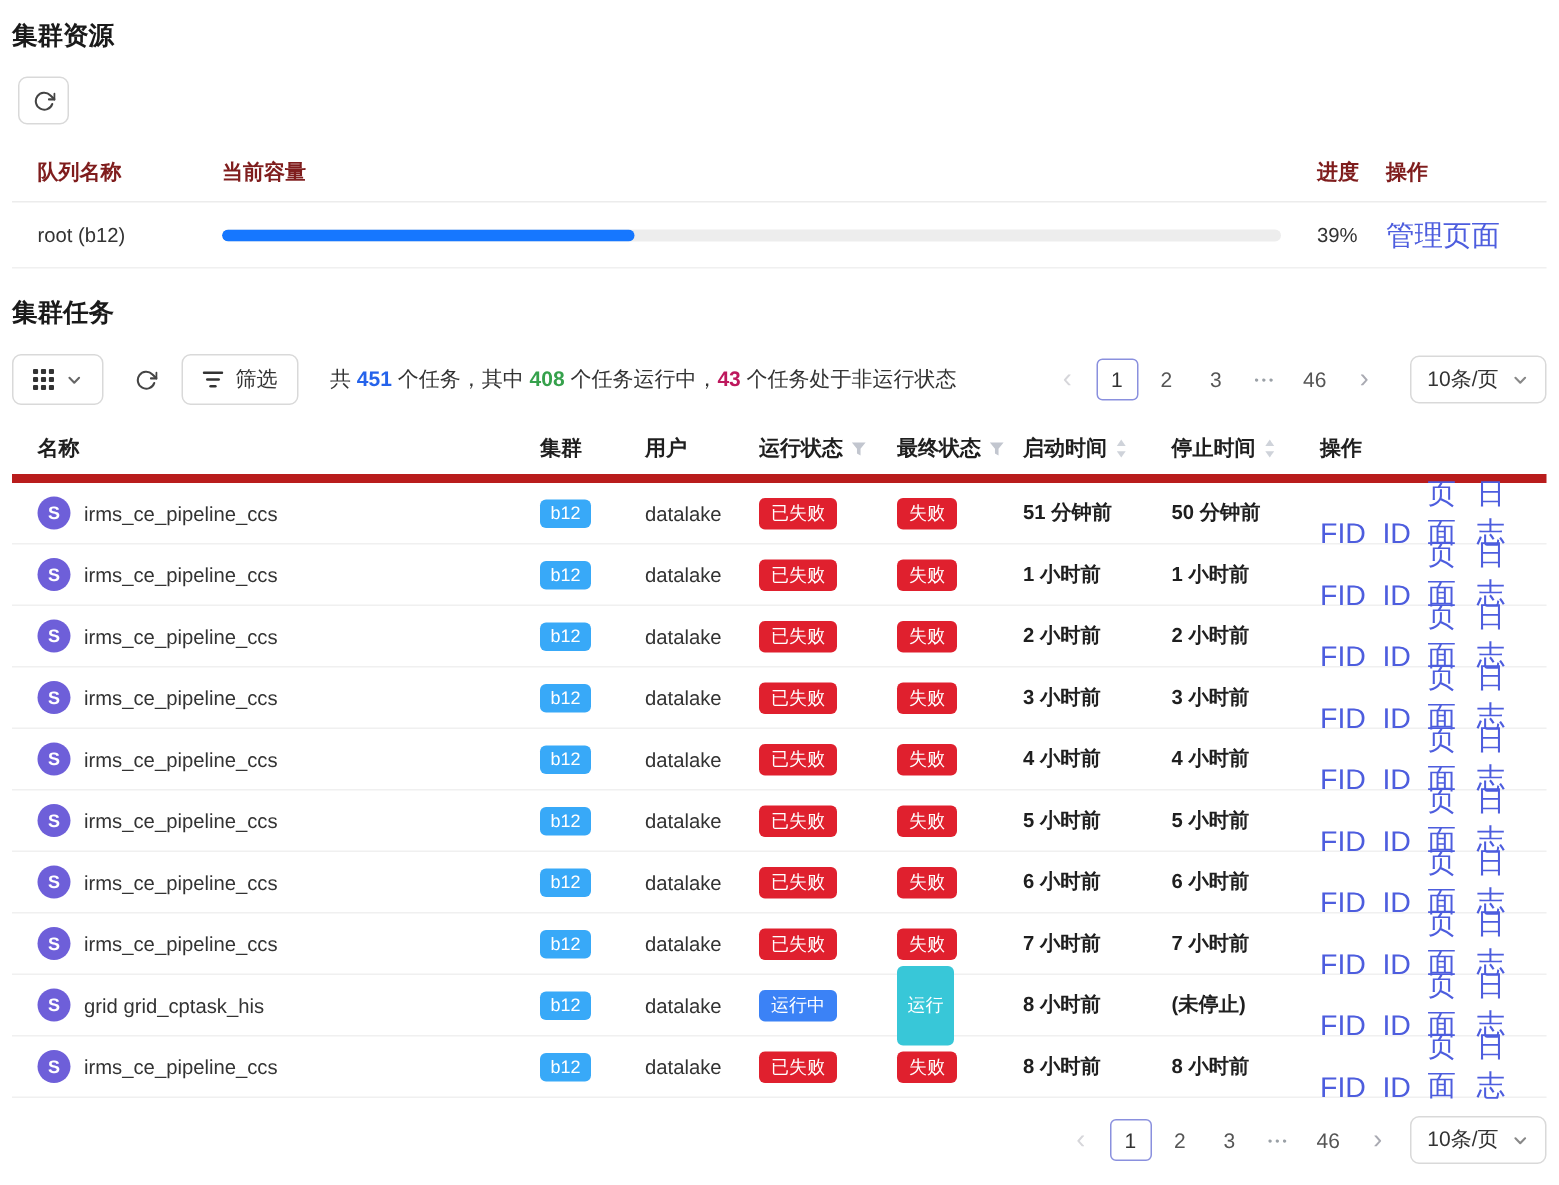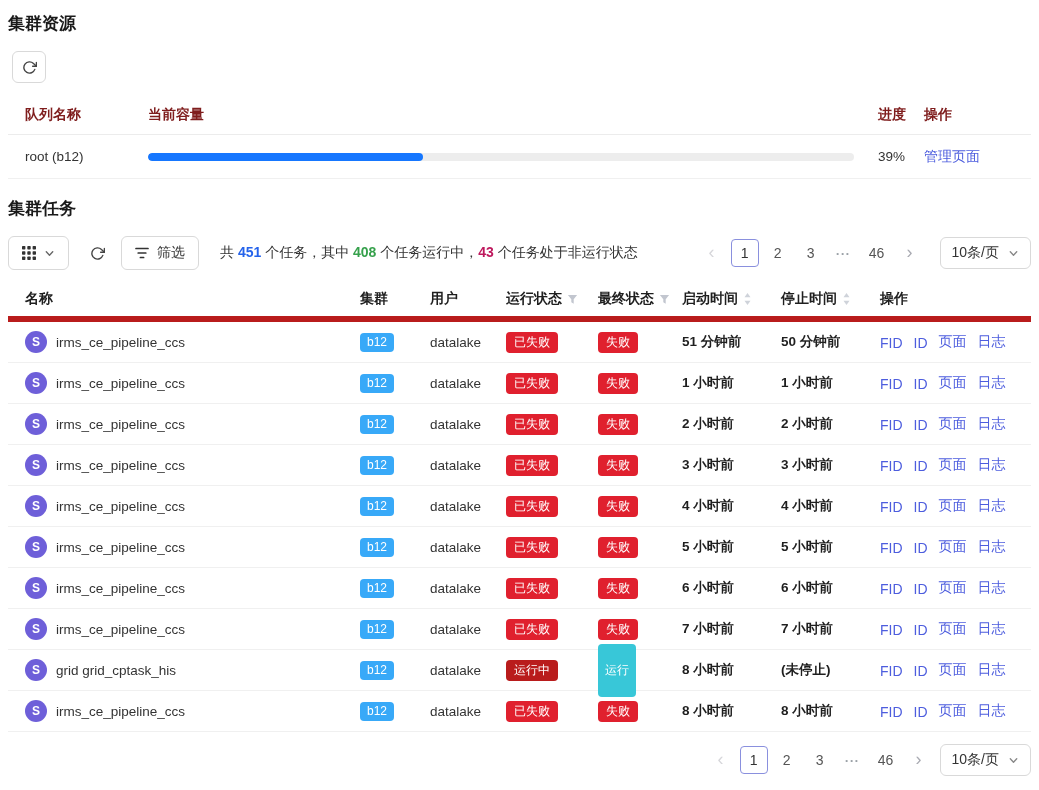--- a/index.html
+++ b/index.html
@@ -72,7 +72,7 @@
   .badge.failed { background: #e0202e; }
   .badge.running { background: #b91c1c; }
   .badge.run { background: #38c7d8; padding: 19px 7px; }
-  .link { color: #4d5dde; cursor: pointer; font-size: 14px; text-decoration: none; }
+  .link { color: #4d5dde; cursor: pointer; font-size: 19px; text-decoration: none; }
 
   .footer { display: flex; align-items: center; justify-content: flex-end; padding: 12px 0 14px; }
 </style>

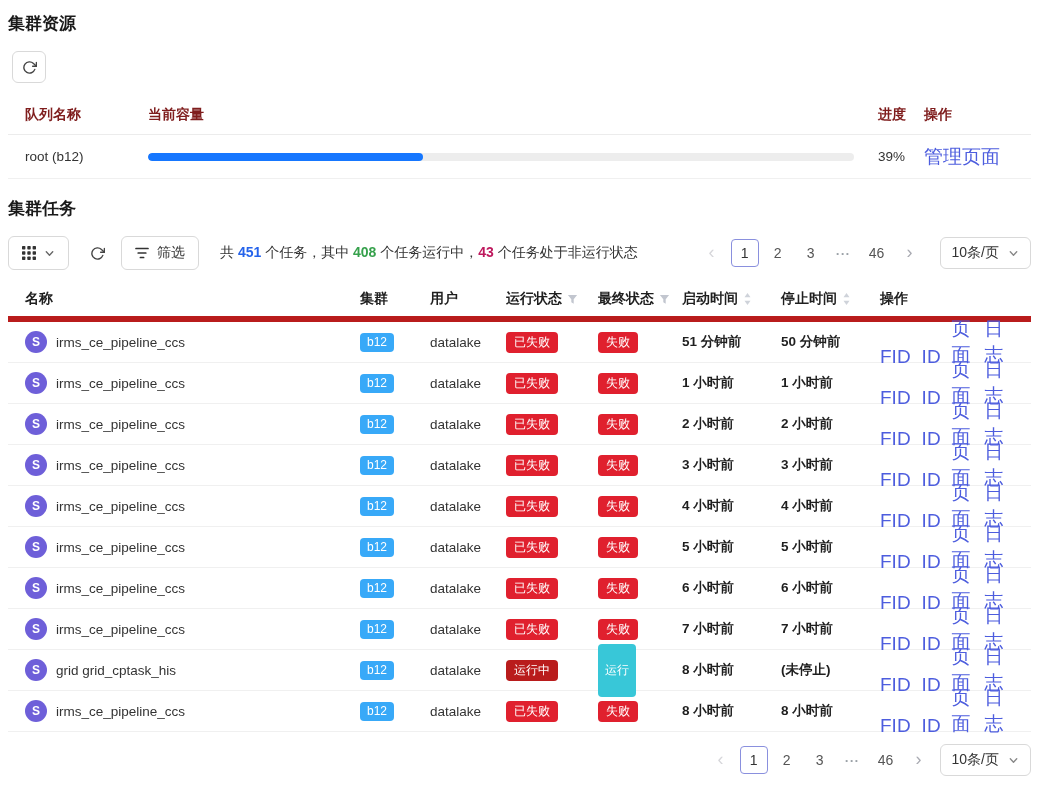--- a/index.html
+++ b/index.html
@@ -70,7 +70,7 @@
     font-size: 12px; line-height: 1.25; white-space: nowrap; }
   .badge.cluster { background: #38a9f8; padding: 2px 7px; }
   .badge.failed { background: #e0202e; }
-  .badge.running { background: #b91c1c; }
+  .badge.running { background: #3b82f6; }
   .badge.run { background: #38c7d8; padding: 19px 7px; }
   .link { color: #4d5dde; cursor: pointer; font-size: 19px; text-decoration: none; }
 

